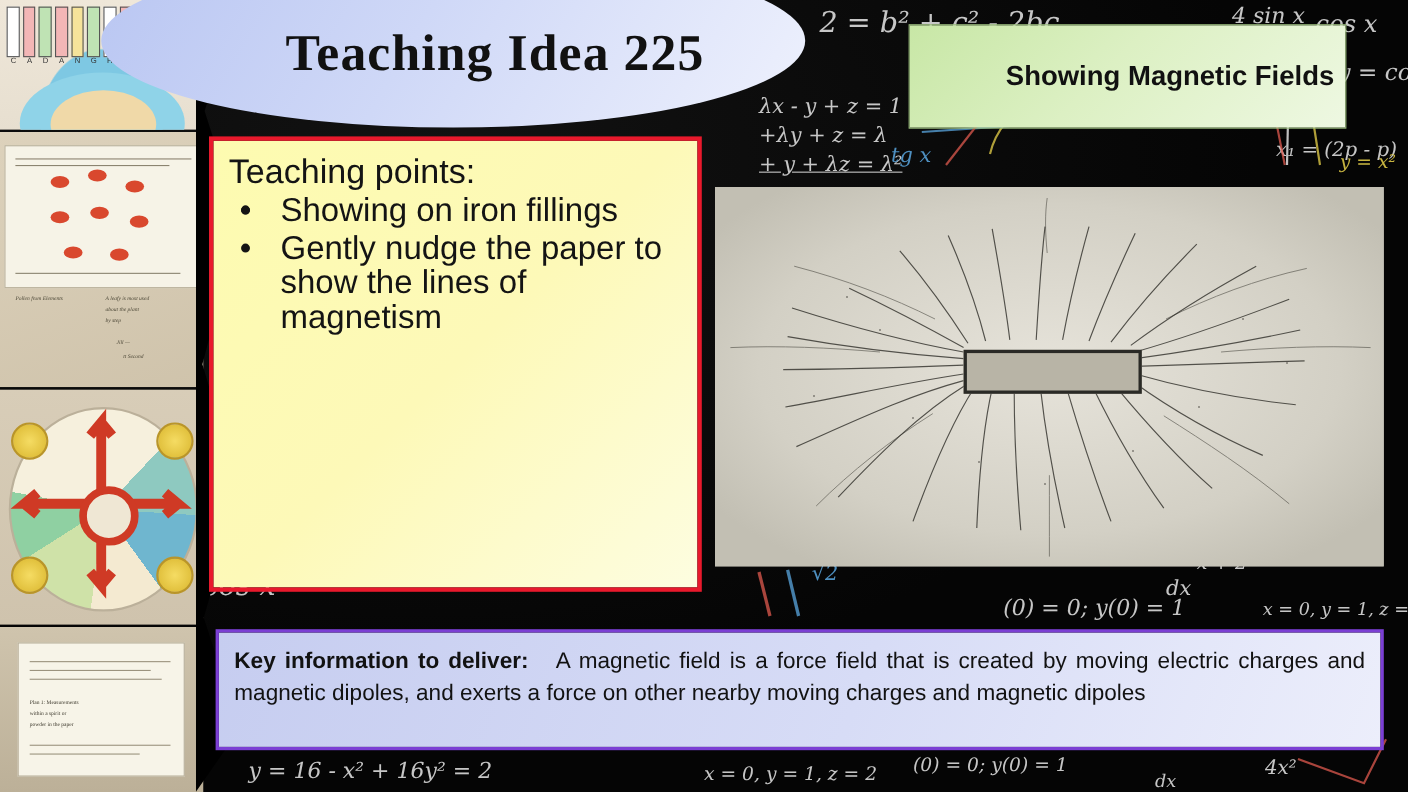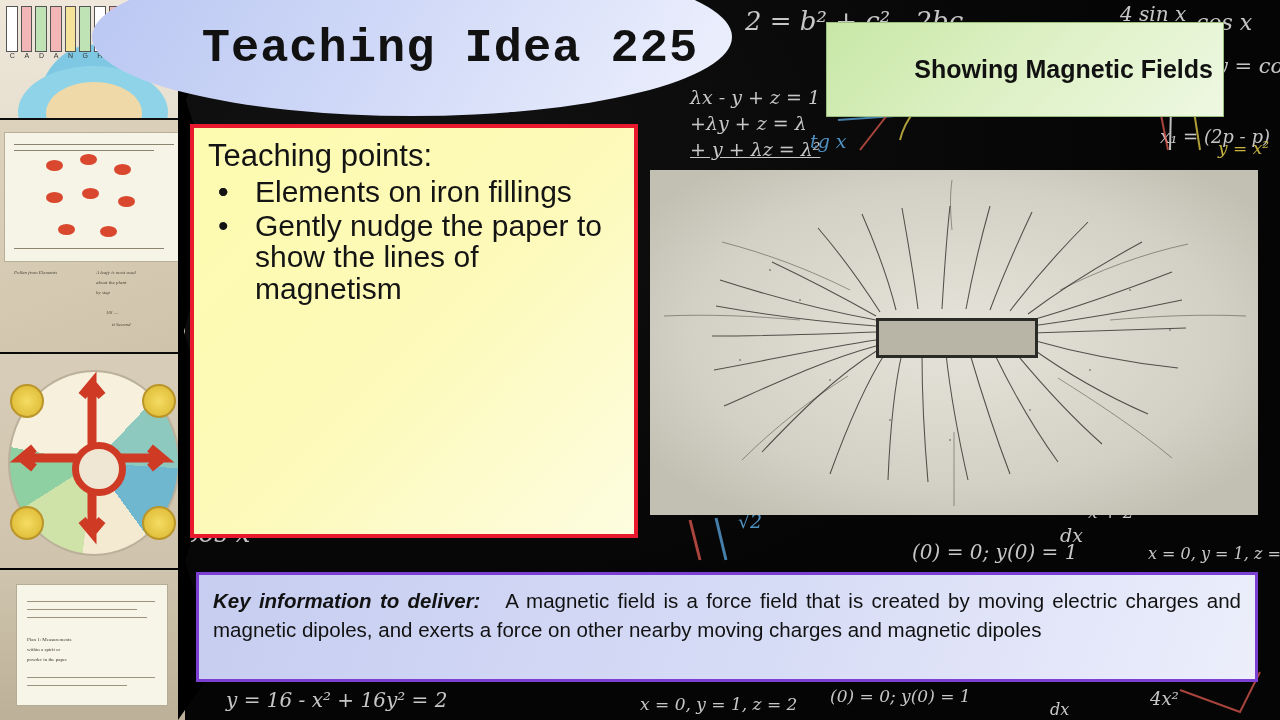--- a/index.html
+++ b/index.html
@@ -153,7 +153,7 @@
     left: 190px; top: 22px;
     width: 520px;
     text-align: center;
-    font-family: Liberation Mono, monospace;
+    font-family: Liberation Serif, serif;
     font-weight: bold;
     font-size: 47px;
     color: #111;

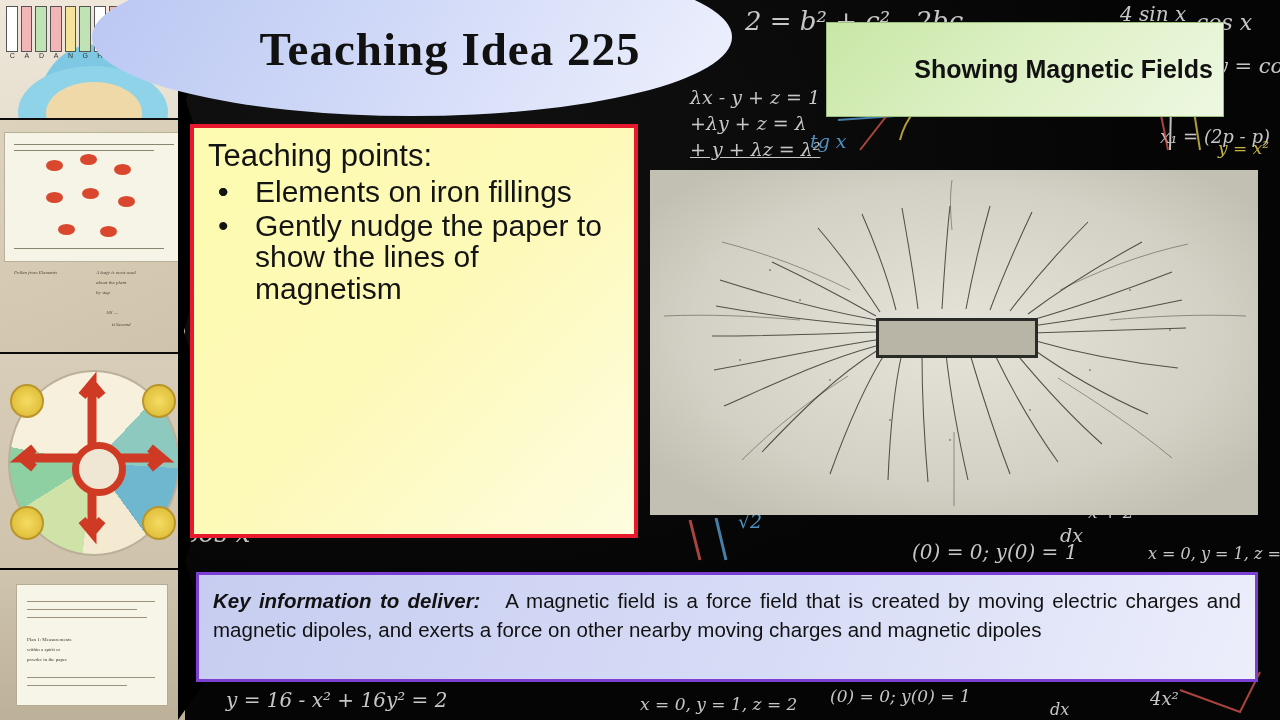--- a/index.html
+++ b/index.html
@@ -396,7 +396,7 @@
       </li>
       <li>
         <span class="dot">•</span>
-        <span>Elements on iron fillings</span>
+        <span>Showing on iron fillings</span>
       </li>
       <li>
         <span class="dot">•</span>

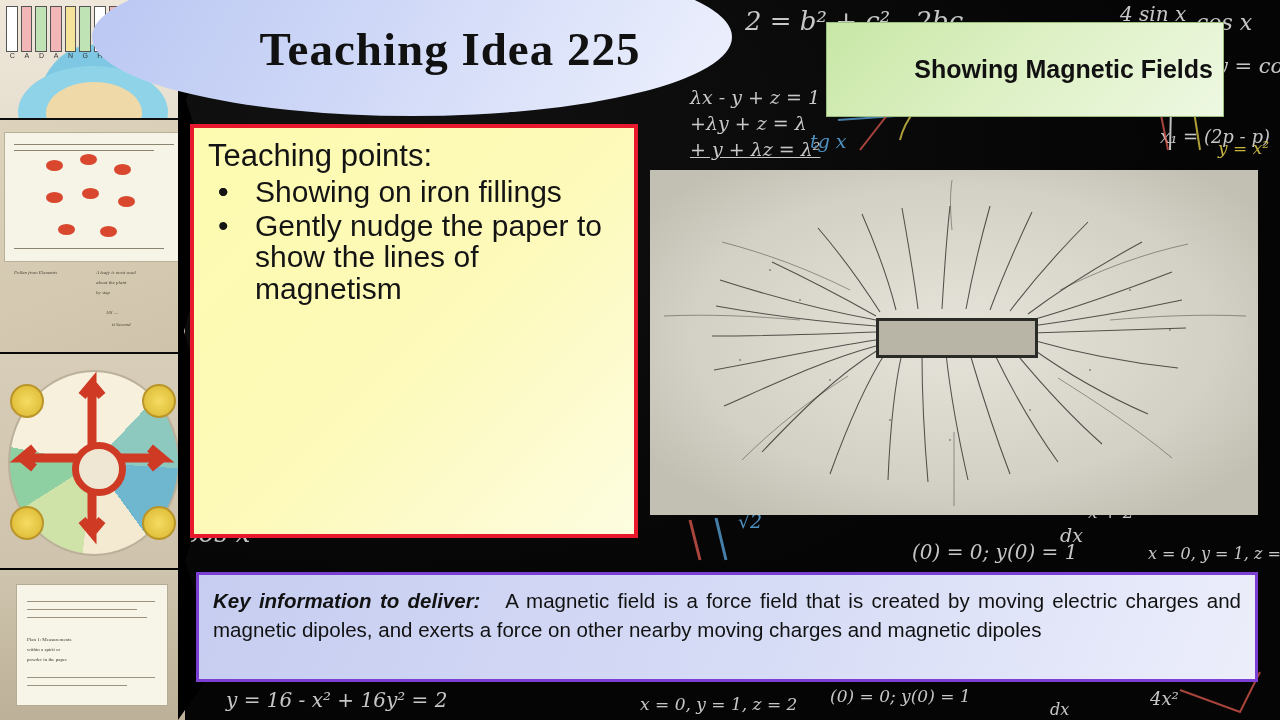--- a/index.html
+++ b/index.html
@@ -243,7 +243,7 @@
     text-align: justify;
     font-family: "Liberation Sans", sans-serif;
   }
-  .key-text b { font-weight: bold; font-style: italic; }
+  .key-text b { font-weight: bold; }
 </style>
 </head>
 <body>

